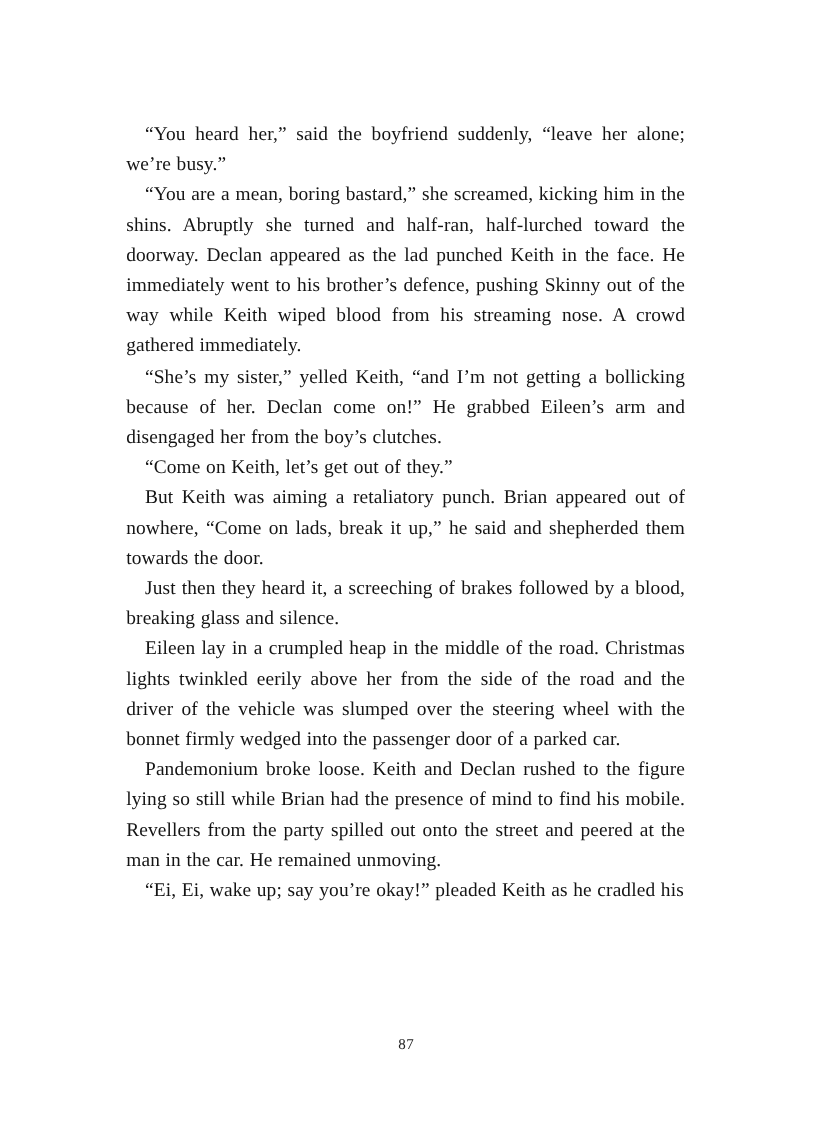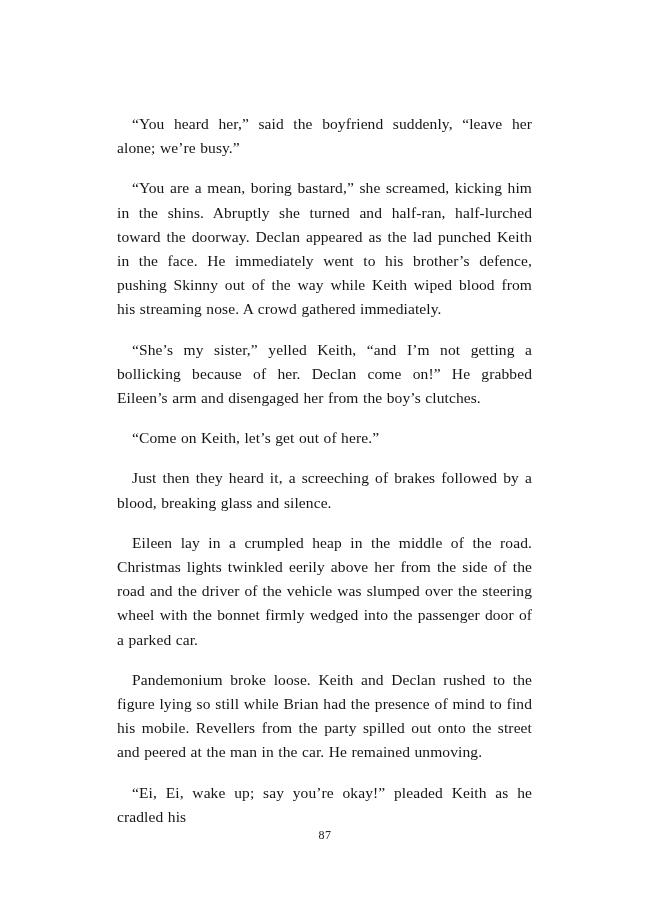--- a/index.html
+++ b/index.html
@@ -23,7 +23,7 @@
       overflow: hidden;
     }
     .text-block p {
-      margin: 16px;
+      margin: 0;
       font-size: 15.5px;
       line-height: 24.2px;
       text-align: justify;

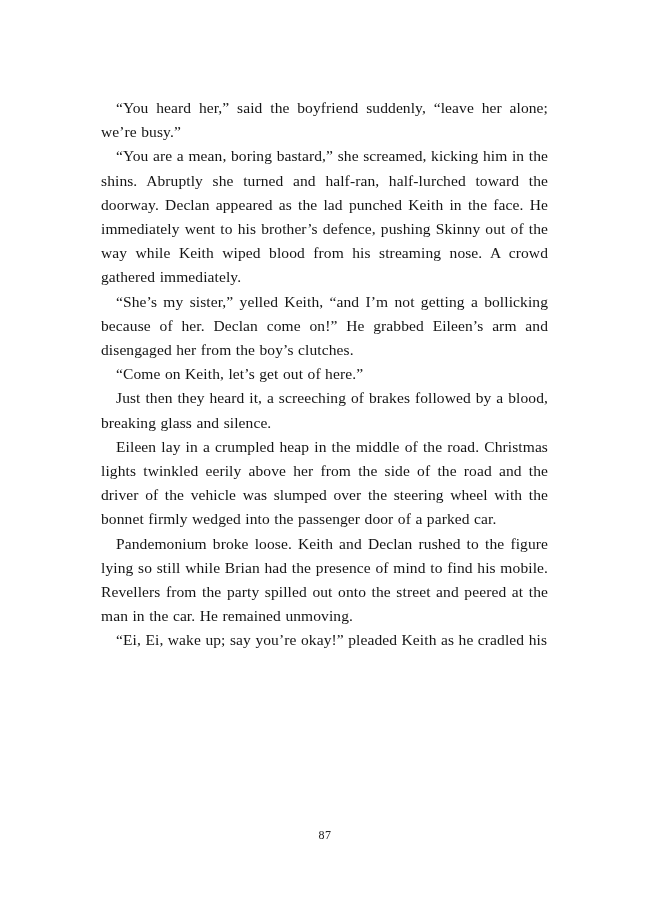--- a/index.html
+++ b/index.html
@@ -50,7 +50,7 @@
     <p>“You heard her,” said the boyfriend suddenly, “leave her alone; we’re busy.”</p>
     <p>“You are a mean, boring bastard,” she screamed, kicking him in the shins. Abruptly she turned and half-ran, half-lurched toward the doorway. Declan appeared as the lad punched Keith in the face. He immediately went to his brother’s defence, pushing Skinny out of the way while Keith wiped blood from his streaming nose. A crowd gathered immediately.</p>
     <p>“She’s my sister,” yelled Keith, “and I’m not getting a bollicking because of her. Declan come on!” He grabbed Eileen’s arm and disengaged her from the boy’s clutches.</p>
-    <p>“Come on Keith, let’s get out of here.”</p>
+    <p>“Come on Keith, let’s get out of they.”</p>
     <p>Just then they heard it, a screeching of brakes followed by a blood, breaking glass and silence.</p>
     <p>Eileen lay in a crumpled heap in the middle of the road. Christmas lights twinkled eerily above her from the side of the road and the driver of the vehicle was slumped over the steering wheel with the bonnet firmly wedged into the passenger door of a parked car.</p>
     <p>Pandemonium broke loose. Keith and Declan rushed to the figure lying so still while Brian had the presence of mind to find his mobile. Revellers from the party spilled out onto the street and peered at the man in the car. He remained unmoving.</p>

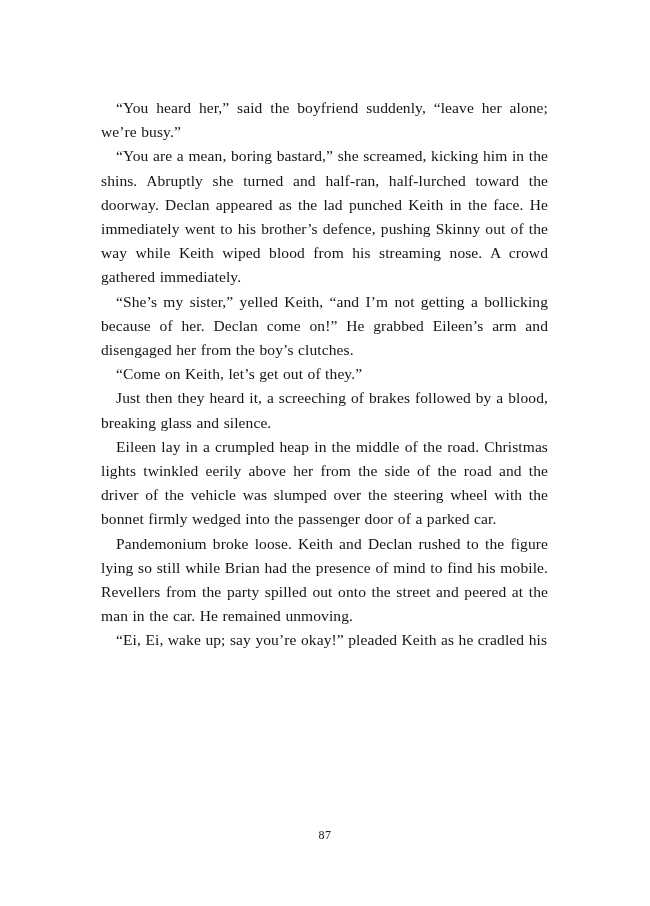--- a/index.html
+++ b/index.html
@@ -51,6 +51,7 @@
     <p>“You are a mean, boring bastard,” she screamed, kicking him in the shins. Abruptly she turned and half-ran, half-lurched toward the doorway. Declan appeared as the lad punched Keith in the face. He immediately went to his brother’s defence, pushing Skinny out of the way while Keith wiped blood from his streaming nose. A crowd gathered immediately.</p>
     <p>“She’s my sister,” yelled Keith, “and I’m not getting a bollicking because of her. Declan come on!” He grabbed Eileen’s arm and disengaged her from the boy’s clutches.</p>
     <p>“Come on Keith, let’s get out of they.”</p>
+    <p>But Keith was aiming a retaliatory punch. Brian appeared out of nowhere, “Come on lads, break it up,” he said and shepherded them towards the door.</p>
     <p>Just then they heard it, a screeching of brakes followed by a blood, breaking glass and silence.</p>
     <p>Eileen lay in a crumpled heap in the middle of the road. Christmas lights twinkled eerily above her from the side of the road and the driver of the vehicle was slumped over the steering wheel with the bonnet firmly wedged into the passenger door of a parked car.</p>
     <p>Pandemonium broke loose. Keith and Declan rushed to the figure lying so still while Brian had the presence of mind to find his mobile. Revellers from the party spilled out onto the street and peered at the man in the car. He remained unmoving.</p>

